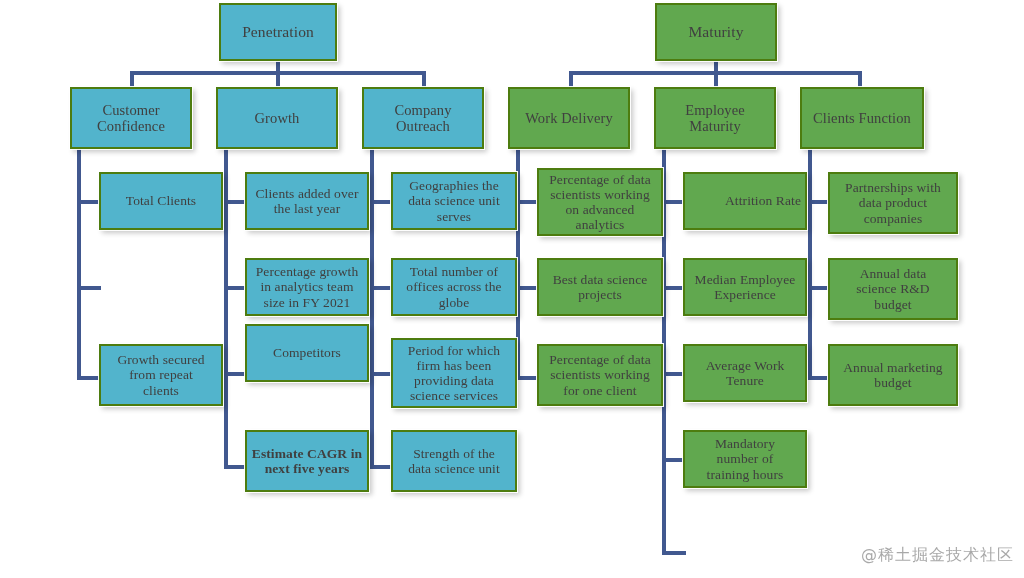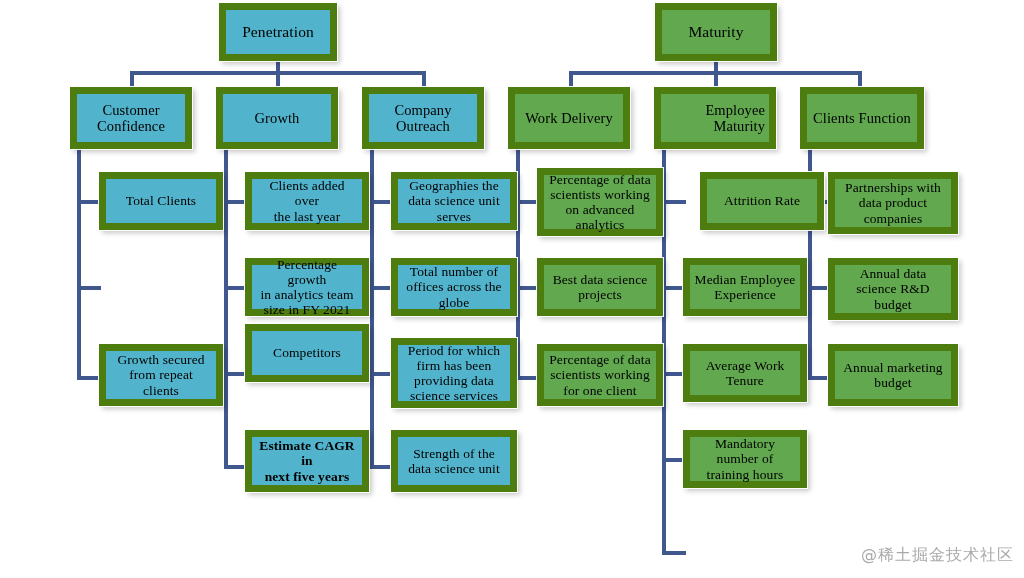--- a/index.html
+++ b/index.html
@@ -33,8 +33,8 @@
     align-items:center;
     justify-content:center;
     text-align:center;
-    color:#000000;
-    border:7px solid #4d7c0f;
+    color:#404040;
+    border:2px solid #4d7c0f;
     box-shadow:0 0 0 1px rgba(255,255,255,0.95),
                3px 3px 5px rgba(0,0,0,0.22);
     line-height:1.13;

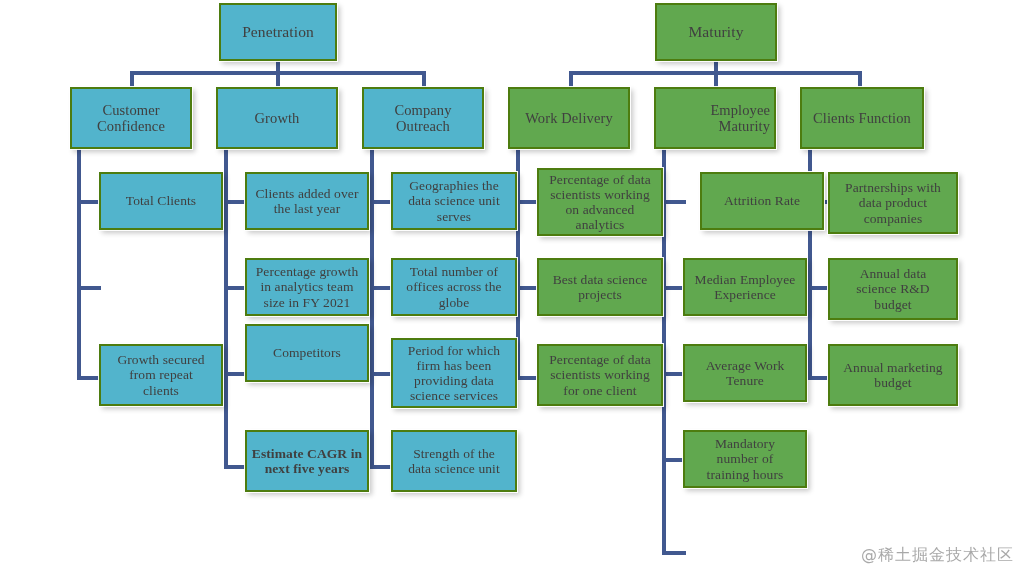--- a/index.html
+++ b/index.html
@@ -153,7 +153,7 @@
   <div class="node green lvl2" style="left:508px;top:87px;width:122px;height:62px;">
     <span>Work Delivery</span>
   </div>
-  <div class="node green lvl2" style="left:654px;top:87px;width:122px;height:62px;text-align:right;">
+  <div class="node green lvl2" style="left:654px;top:87px;width:122px;height:62px;">
     <span>Employee Maturity</span>
   </div>
   <div class="node green lvl2" style="left:800px;top:87px;width:124px;height:62px;">

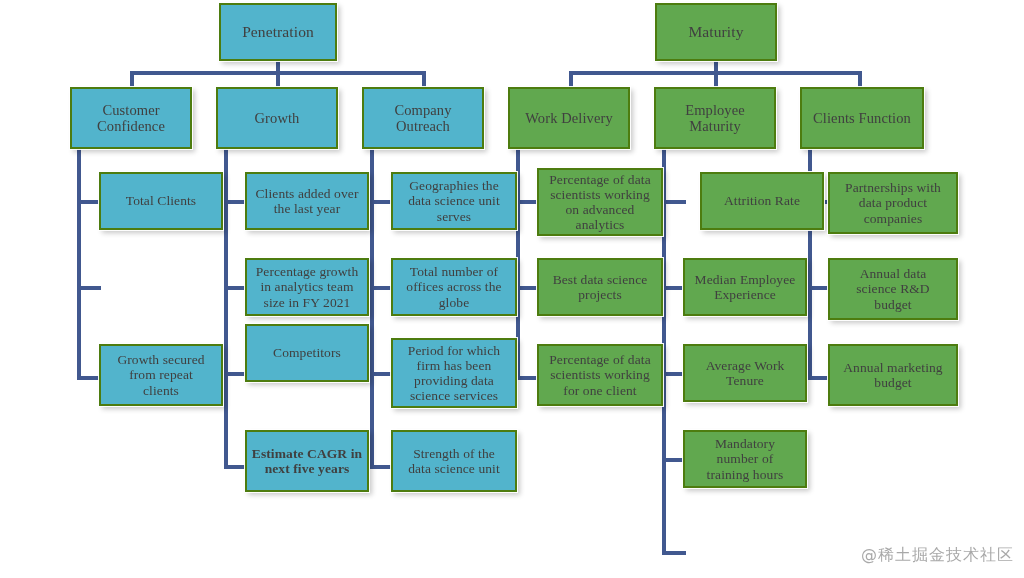--- a/index.html
+++ b/index.html
@@ -182,7 +182,7 @@
   <div class="line h" style="left:662px;top:458px;width:24px;"></div>
   <div class="line h" style="left:662px;top:551px;width:24px;"></div>
 
-  <div class="node green leaf" style="left:700px;top:172px;width:124px;height:58px;">
+  <div class="node green leaf" style="left:683px;top:172px;width:124px;height:58px;text-align:right;">
     <span>Attrition Rate</span>
   </div>
   <div class="node green leaf" style="left:683px;top:258px;width:124px;height:58px;">

